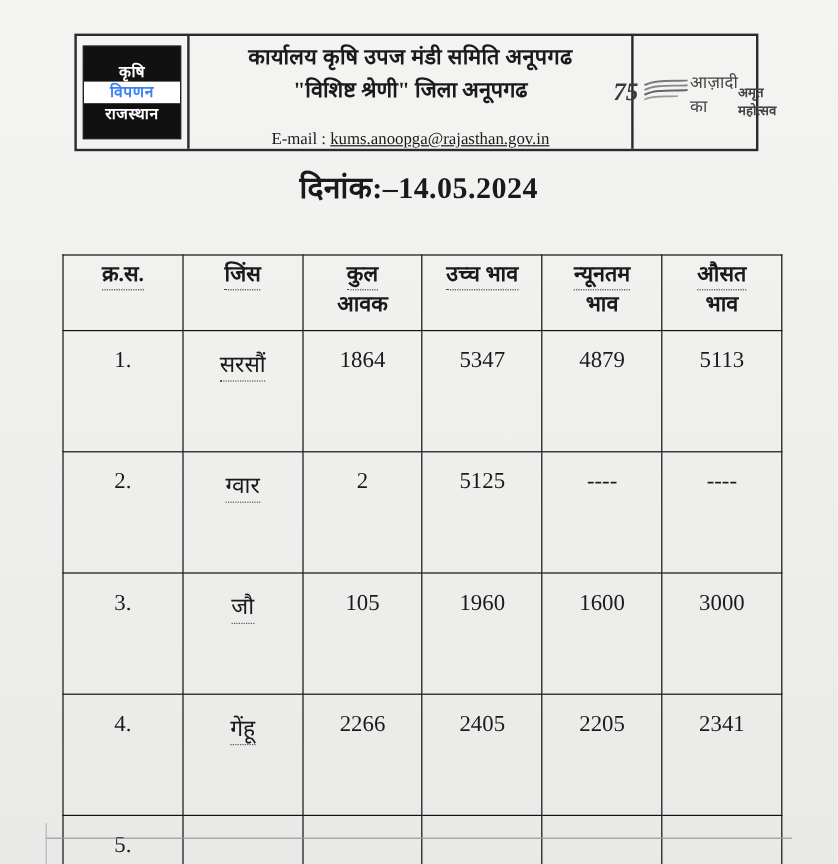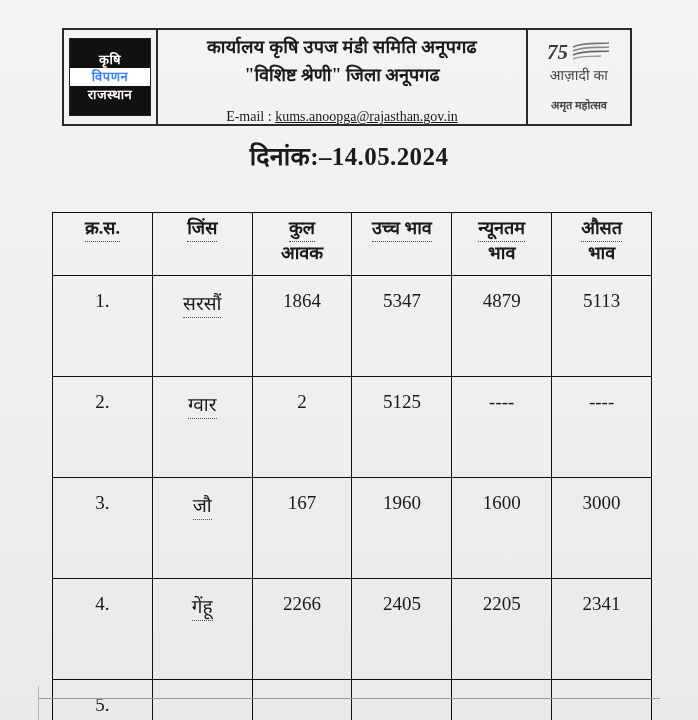--- a/index.html
+++ b/index.html
@@ -107,7 +107,7 @@
     border-left: 2px solid #2a2a2a;
     box-sizing: border-box;
     display: flex;
-    flex-direction: column;
+    flex-direction: row;
     align-items: center;
     justify-content: center;
     padding: 4px 2px;

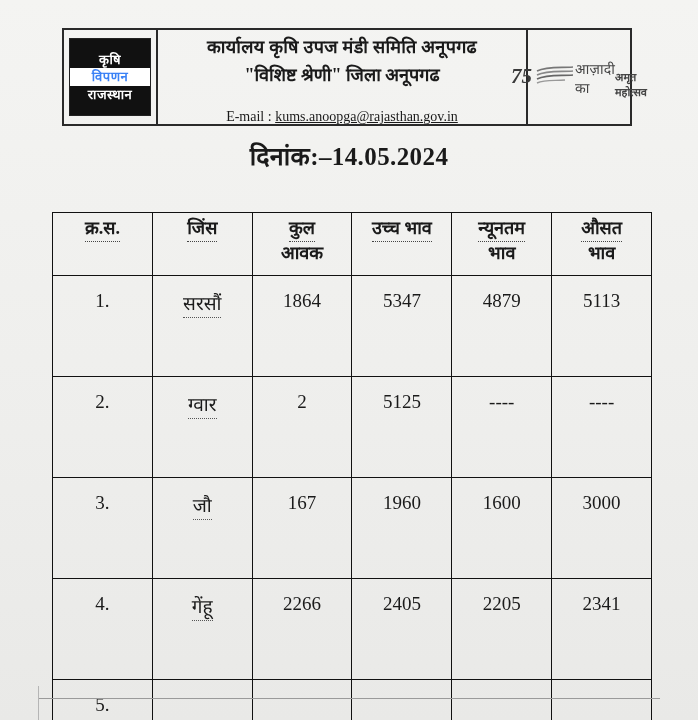--- a/index.html
+++ b/index.html
@@ -314,7 +314,7 @@
         <tr>
           <td class="c-sno">3.</td>
           <td class="c-com"><span class="comm-underline">जौ</span></td>
-          <td class="c-arr">167</td>
+          <td class="c-arr">105</td>
           <td class="c-max">1960</td>
           <td class="c-min">1600</td>
           <td class="c-avg">3000</td>

